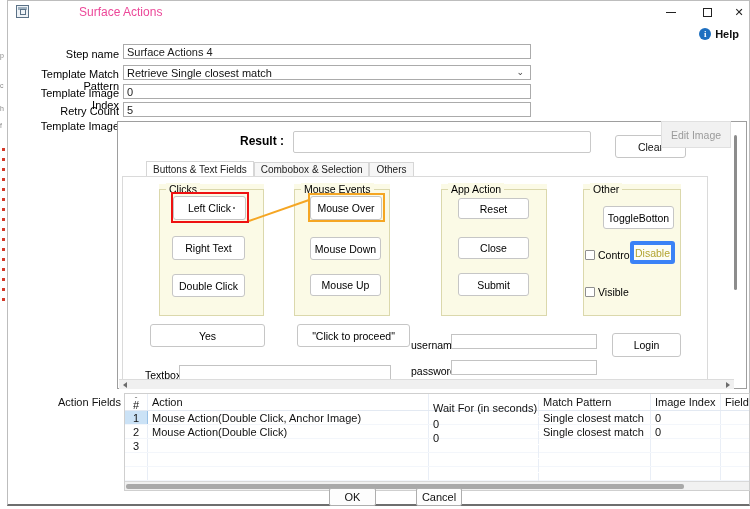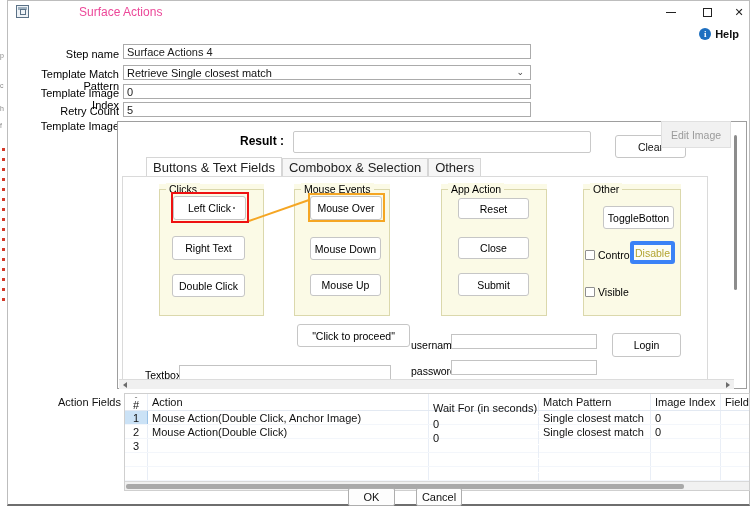--- a/index.html
+++ b/index.html
@@ -58,7 +58,7 @@
 
   .tabs { left:28px; top:40px; height:14px; display:flex; align-items:flex-end; }
   .tab { border:1px solid #d6d6d6; border-bottom:none; background:#f6f6f6; padding:1px 6px 1px 6px;
-    font-size:13px; color:#222; white-space:nowrap; }
+    font-size:10px; color:#222; white-space:nowrap; }
   .tab.active { background:#fff; position:relative; z-index:2; padding-top:2px; }
   .tabpanel { left:4px; top:54px; width:586px; height:204px; background:#fff; border:1px solid #dadada; }
 

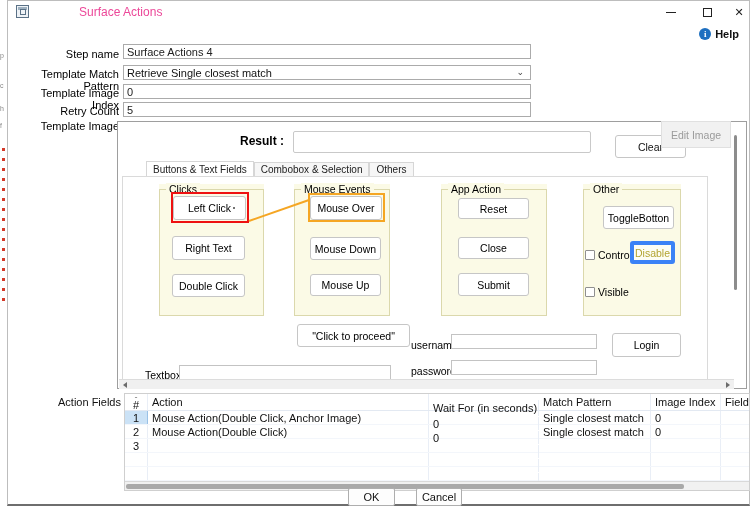--- a/index.html
+++ b/index.html
@@ -241,6 +241,9 @@
       <line x1="131" y1="99" x2="191" y2="78" stroke="#f5a623" stroke-width="2"></line>
     </svg>
 
+    <div class="pbtn" style="left:32px; top:202px; width:115px; height:23px;">
+      <span>Yes</span>
+    </div>
     <div class="pbtn" style="left:179px; top:202px; width:113px; height:23px;">
       <span>"Click to proceed"</span>
     </div>

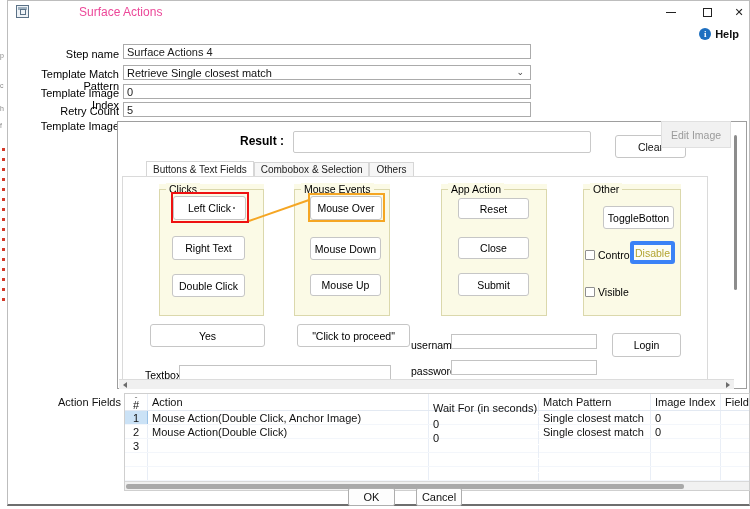--- a/index.html
+++ b/index.html
@@ -327,7 +327,7 @@
     </div>
   </div>
 
-  <div class="footbtn" style="left:321px; width:47px;margin-left:19px;">OK</div>
+  <div class="footbtn" style="left:321px; width:47px;">OK</div>
   <div class="footbtn" style="left:375px; width:46px;margin-left:33px;">Cancel</div>
 </div>
 

